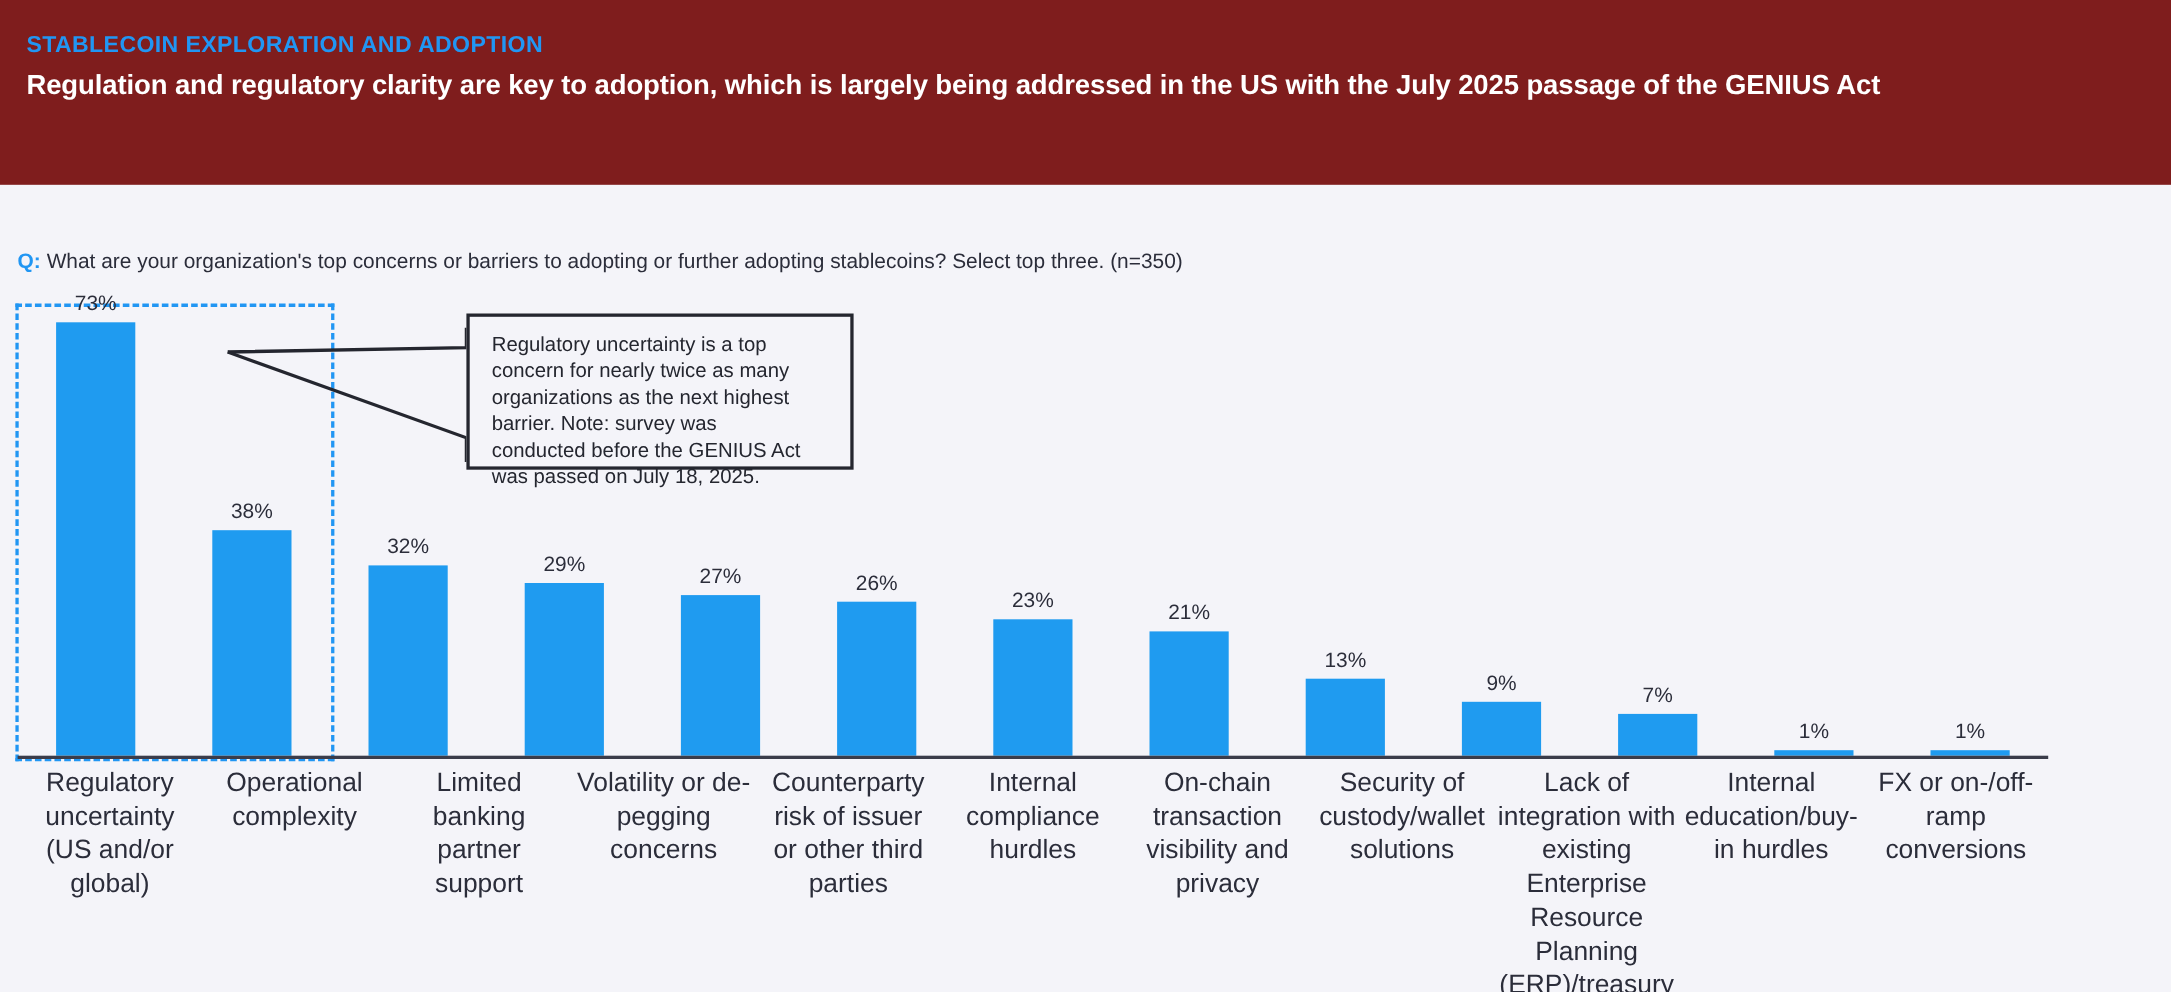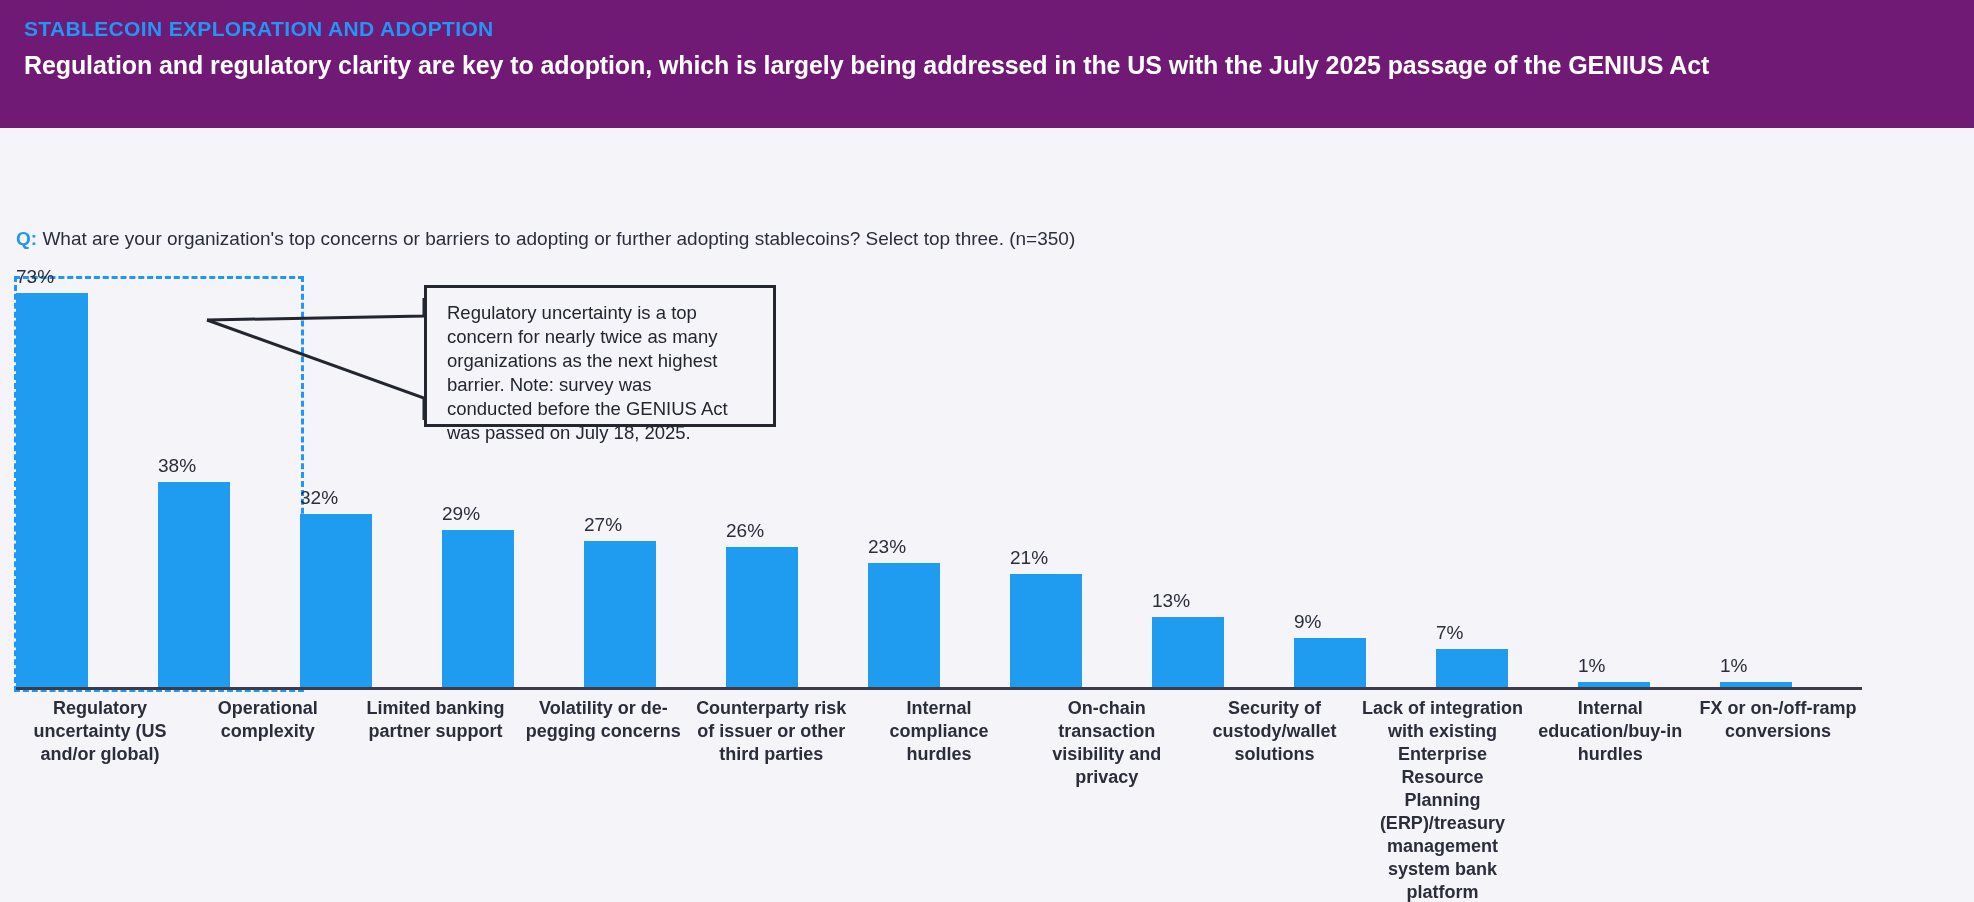--- a/index.html
+++ b/index.html
@@ -18,9 +18,9 @@
     position: absolute;
     left: 0; top: 0;
     width: 1974px;
-    height: 128px;
-    background: #701a75;
-    padding: 16px 24px 0 24px;
+    height: 168px;
+    background: #7f1d1d;
+    padding: 28px 24px 0 24px;
   }
   .eyebrow {
     color: #2196f3;

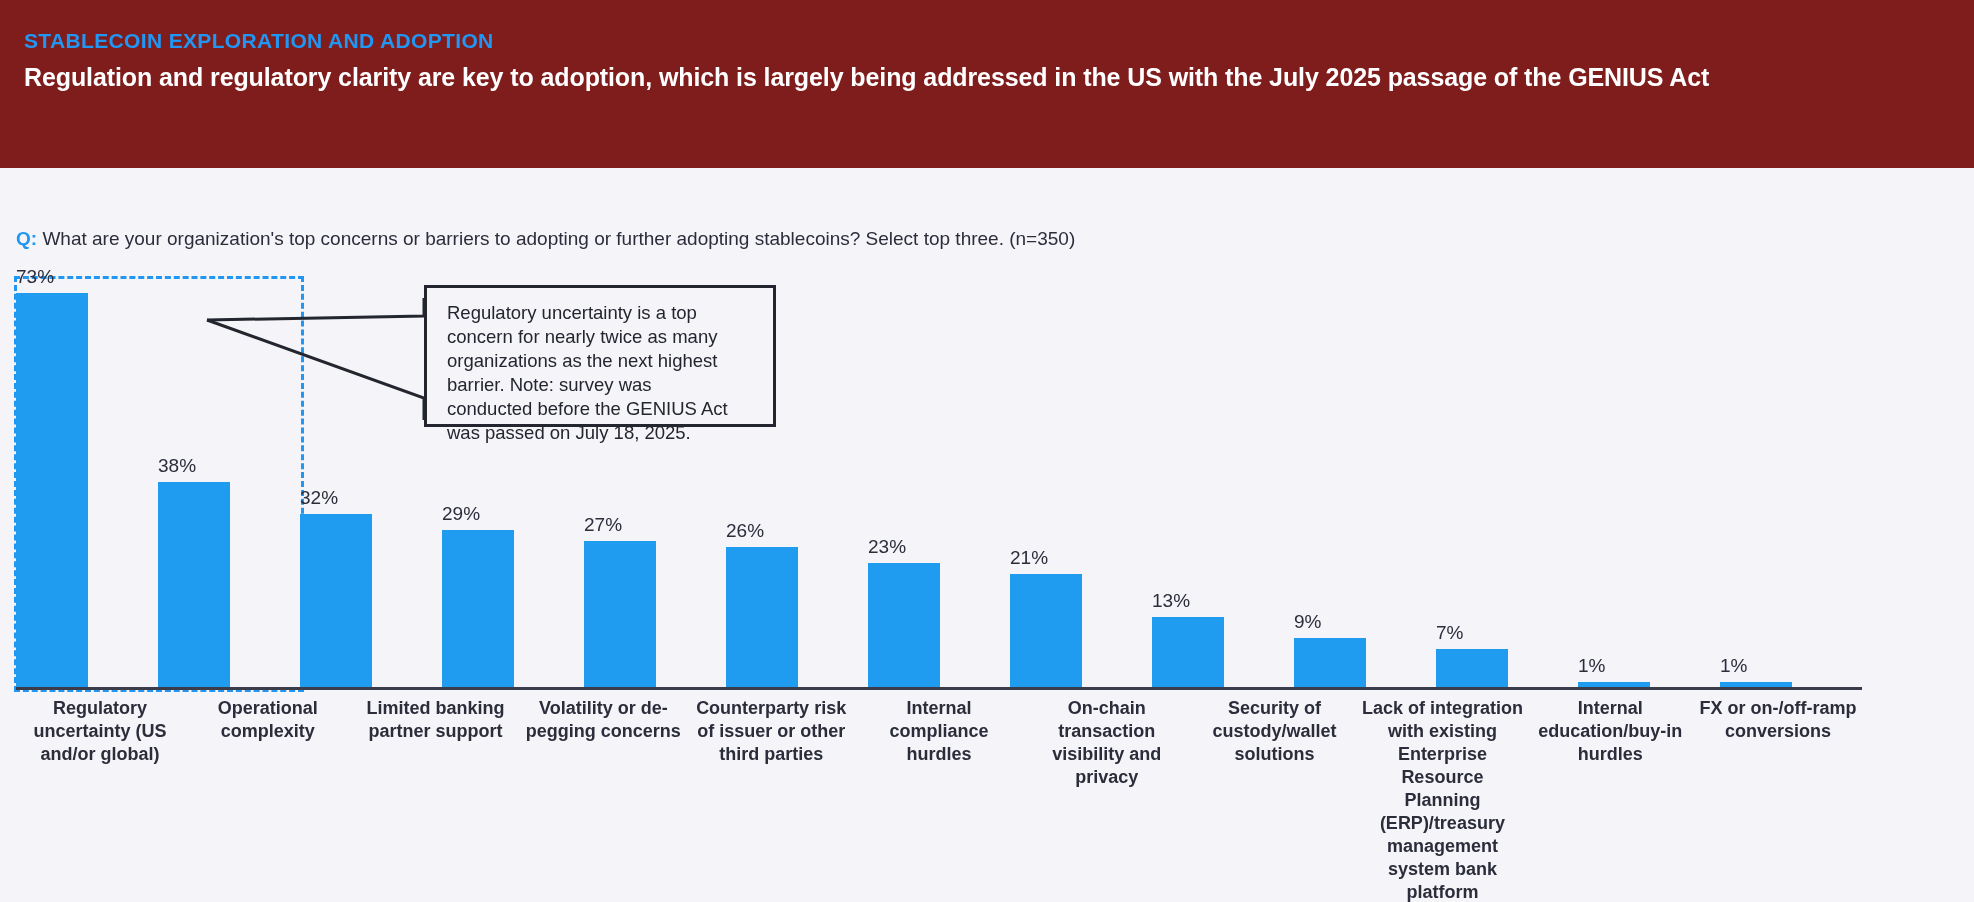--- a/index.html
+++ b/index.html
@@ -89,7 +89,7 @@
     display: flex;
     flex-direction: column;
     justify-content: flex-end;
-    align-items: flex-start;
+    align-items: center;
   }
   .bar-value {
     font-size: 19px;

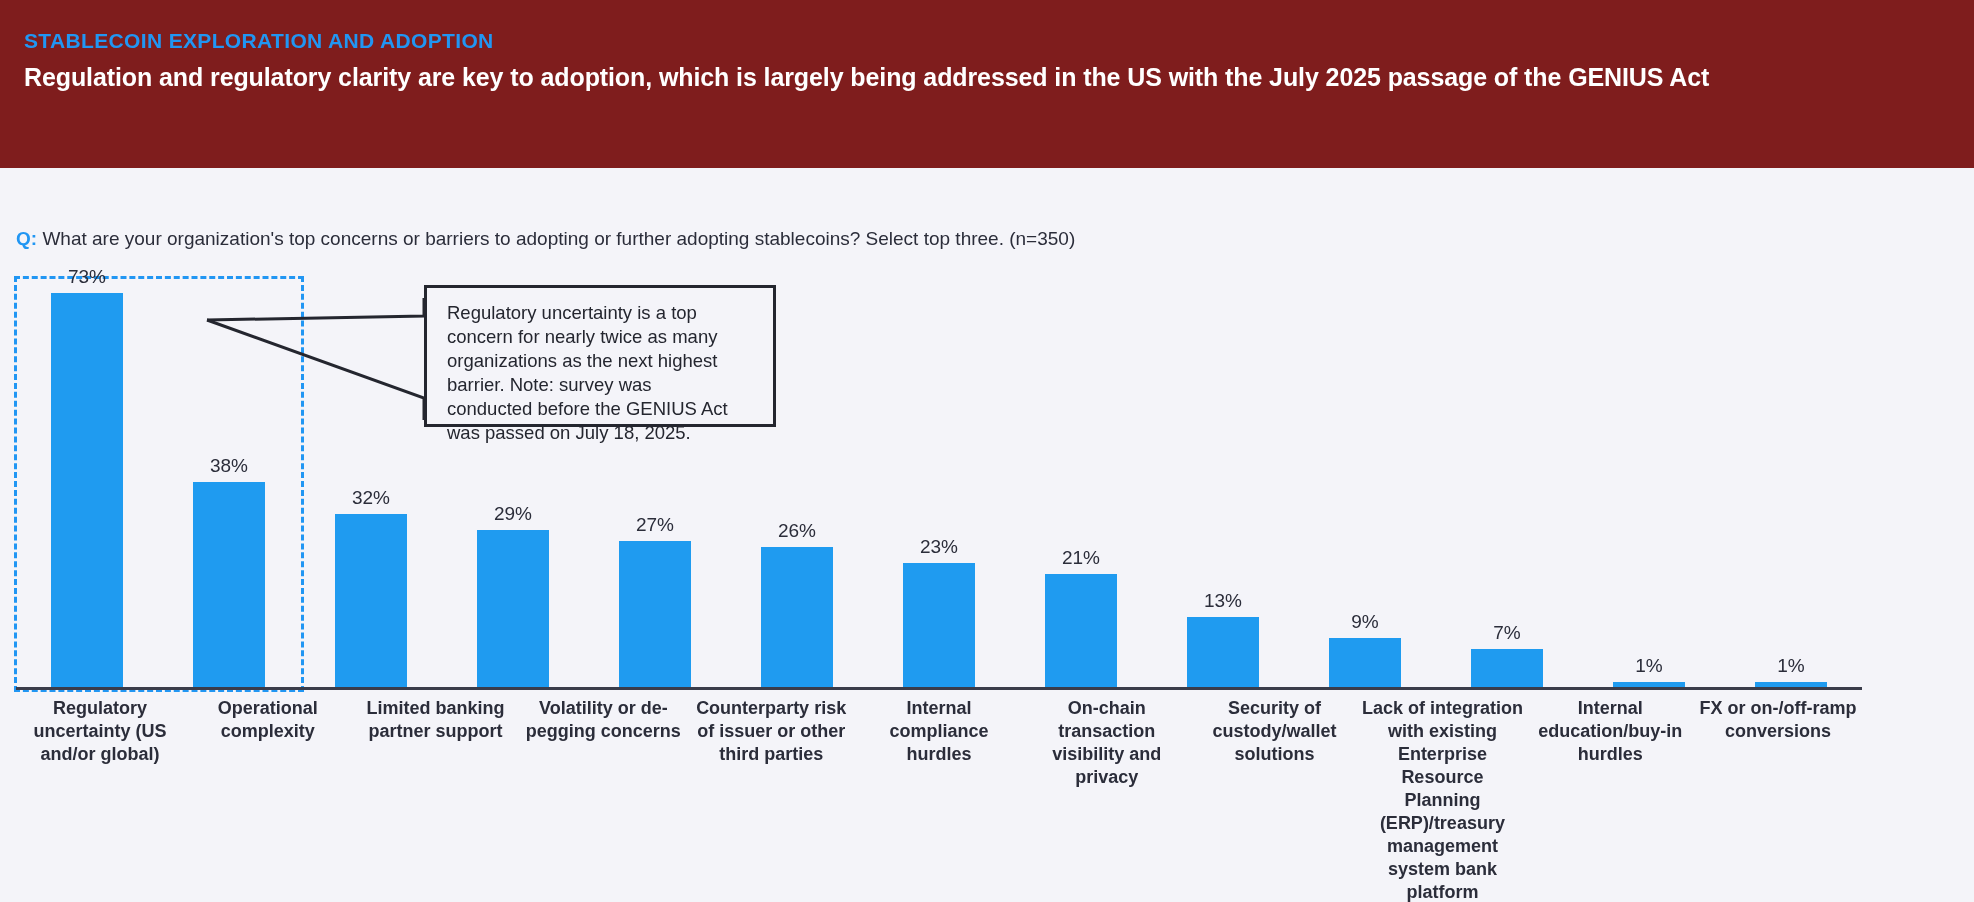--- a/index.html
+++ b/index.html
@@ -114,11 +114,10 @@
   .xlabel {
     flex: 1 1 0;
     text-align: center;
-    font-size: 18px;
+    font-size: 24px;
     line-height: 1.28;
     color: #2b2d3a;
     padding: 0 3px;
-    font-weight: bold;
   }
 
   

